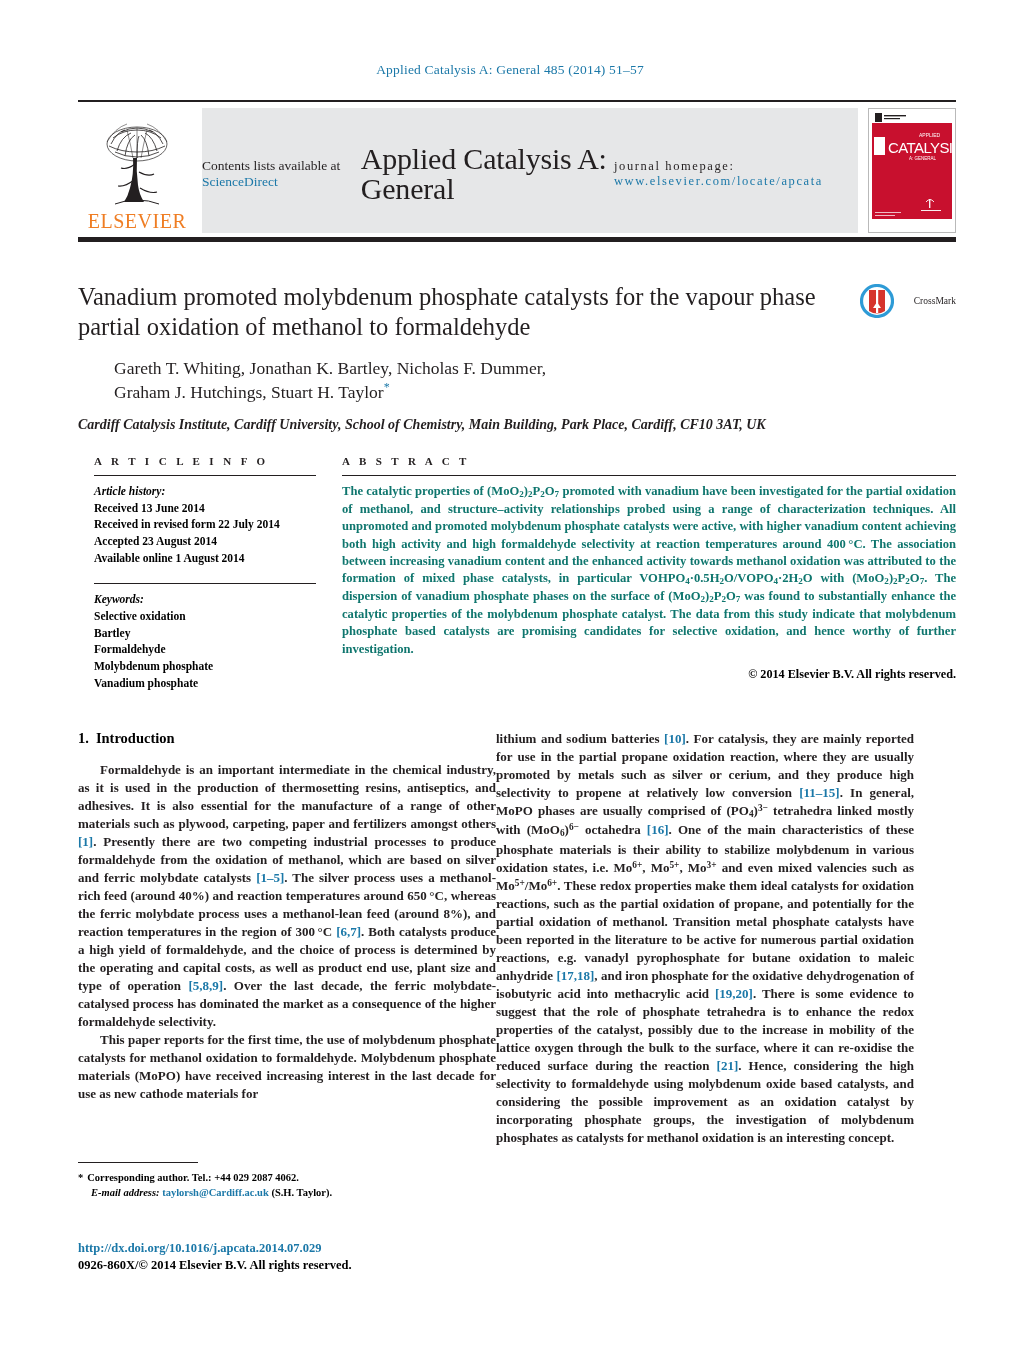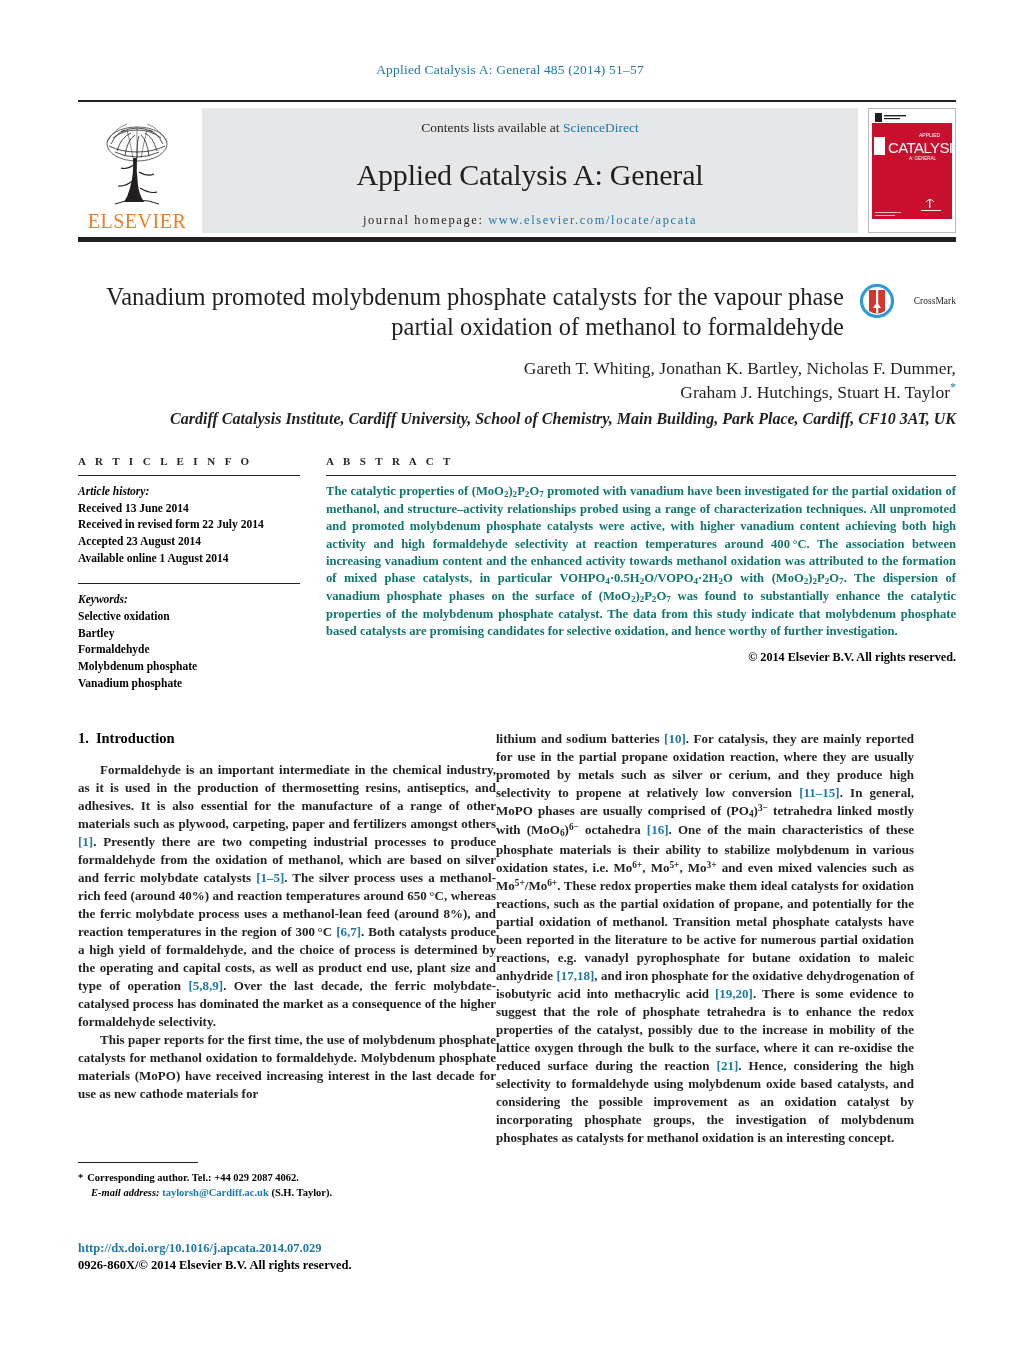--- a/index.html
+++ b/index.html
@@ -72,7 +72,7 @@
     background: #e6e7e8;
     margin: 0 10px 0 6px;
     display: flex;
-    flex-direction: column;
+    flex-direction: row;
     align-items: center;
     justify-content: space-between;
     padding: 12px 0 5px 0;

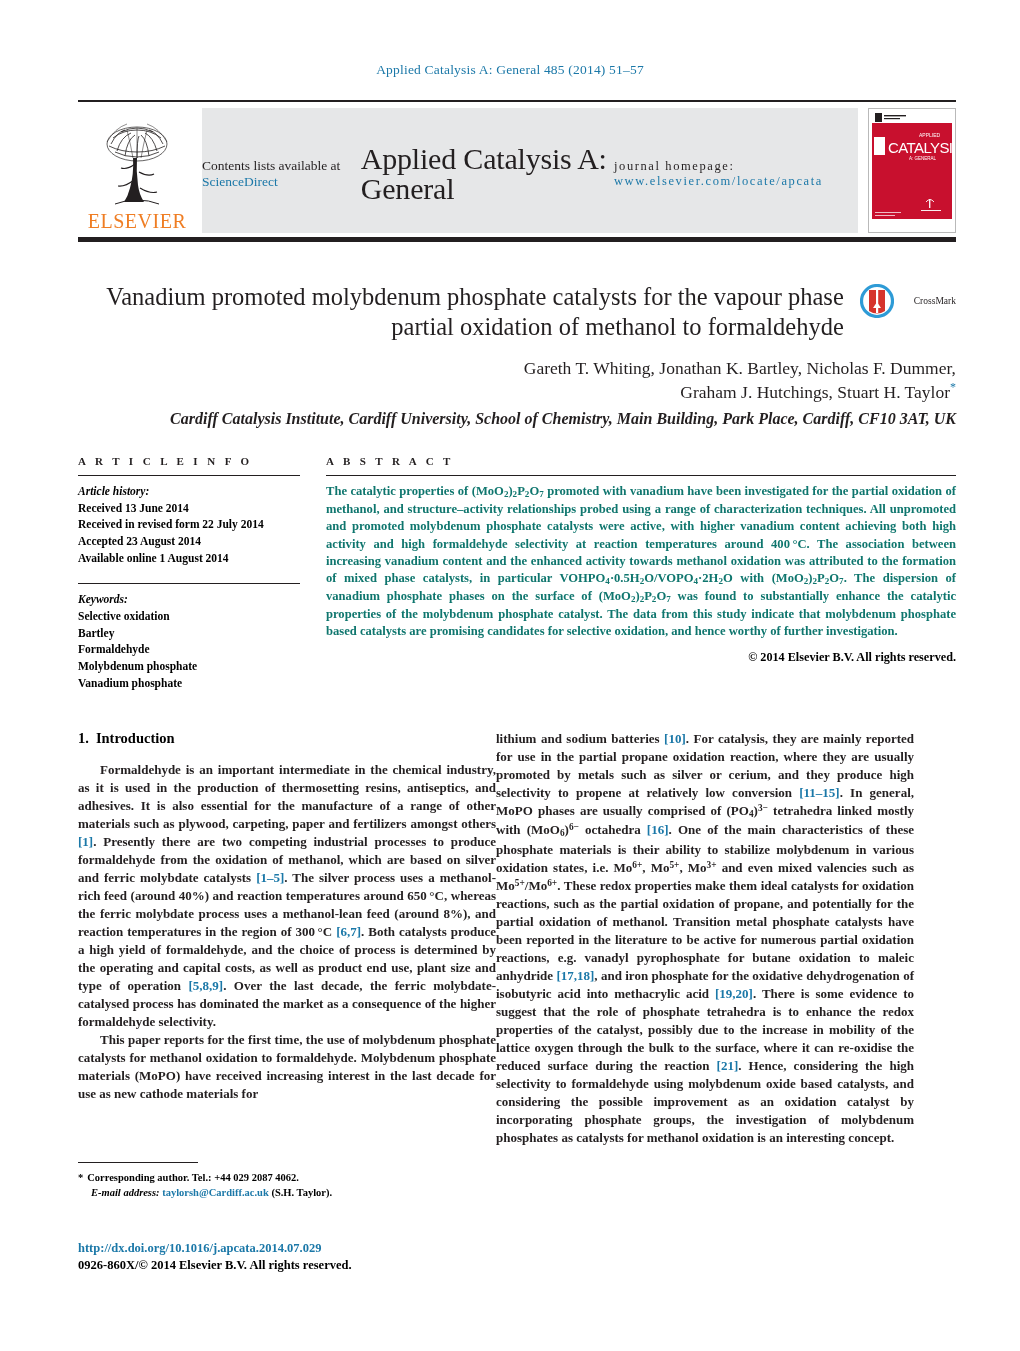--- a/index.html
+++ b/index.html
@@ -119,7 +119,6 @@
     top: 282px;
     left: 78px;
     width: 878px;
-    text-align: right;
   }
   .title-row {
     display: flex;

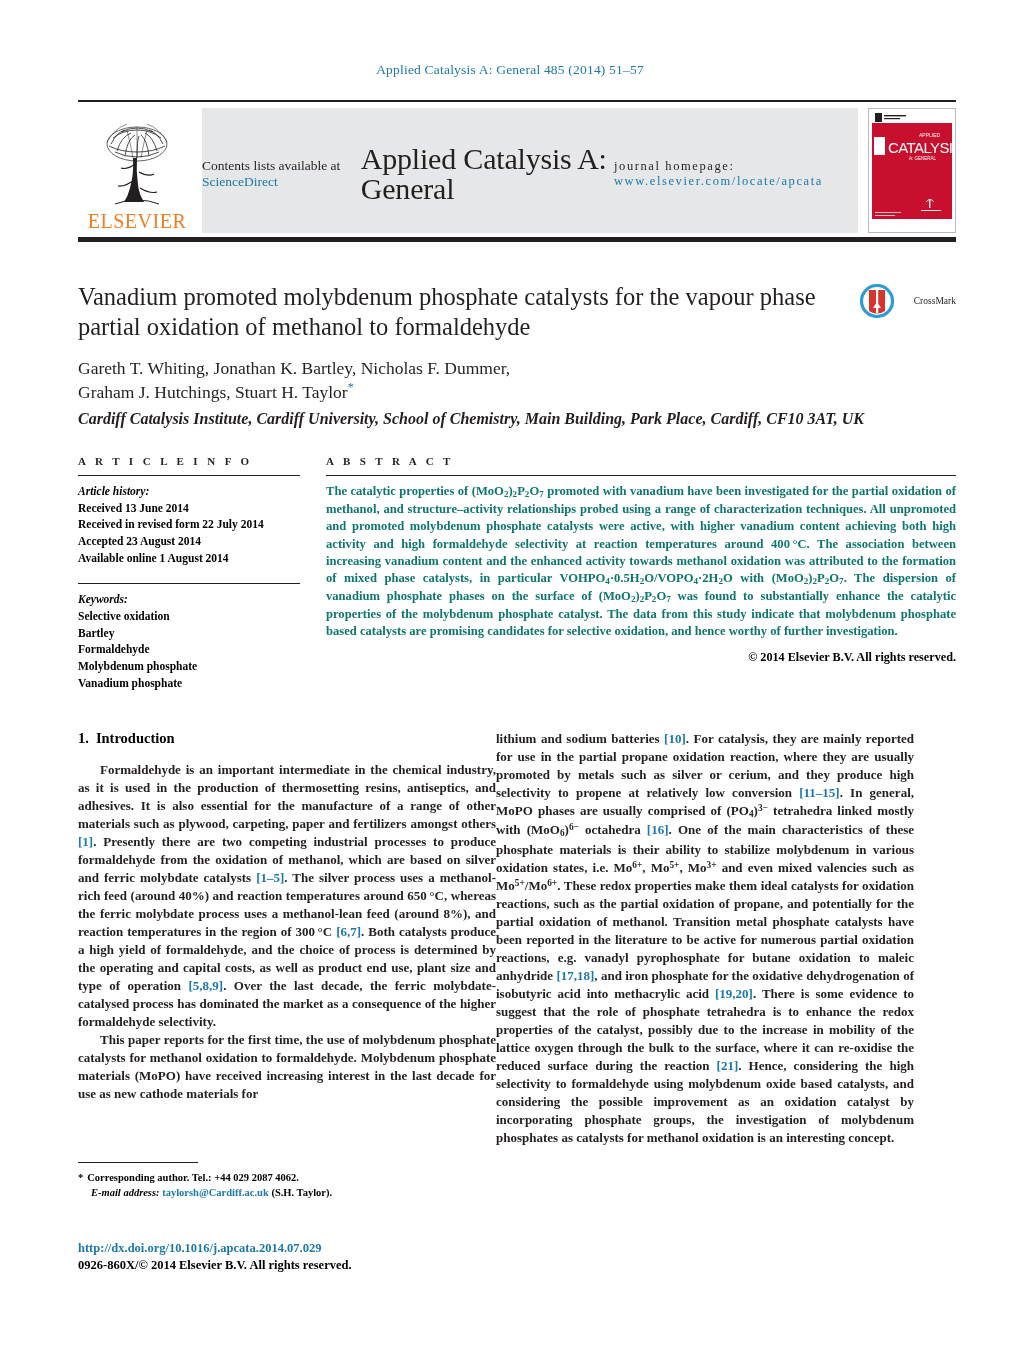--- a/index.html
+++ b/index.html
@@ -149,6 +149,7 @@
     line-height: 1.3;
     margin-top: 15px;
     color: #231f20;
+    margin-left: 36px;
   }
   .authors .star {
     color: #1b78a8;

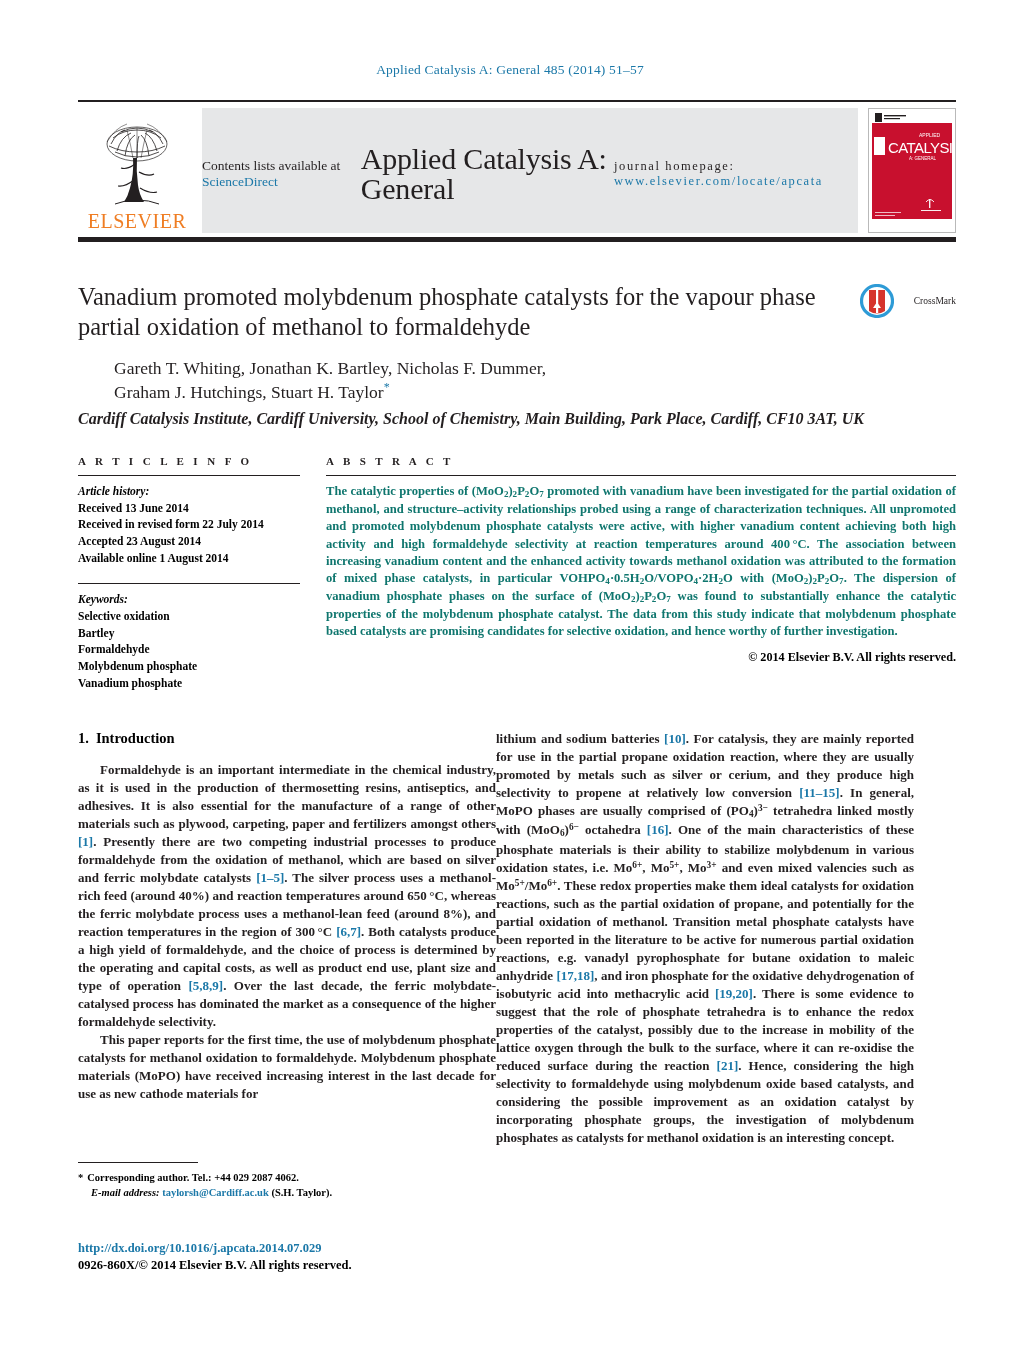--- a/index.html
+++ b/index.html
@@ -157,10 +157,10 @@
     vertical-align: super;
   }
   .affiliation {
-    font-size: 16px;
+    font-size: 14px;
     font-style: italic;
     font-weight: bold;
-    margin-top: 7px;
+    margin-top: 14px;
     color: #231f20;
   }
 

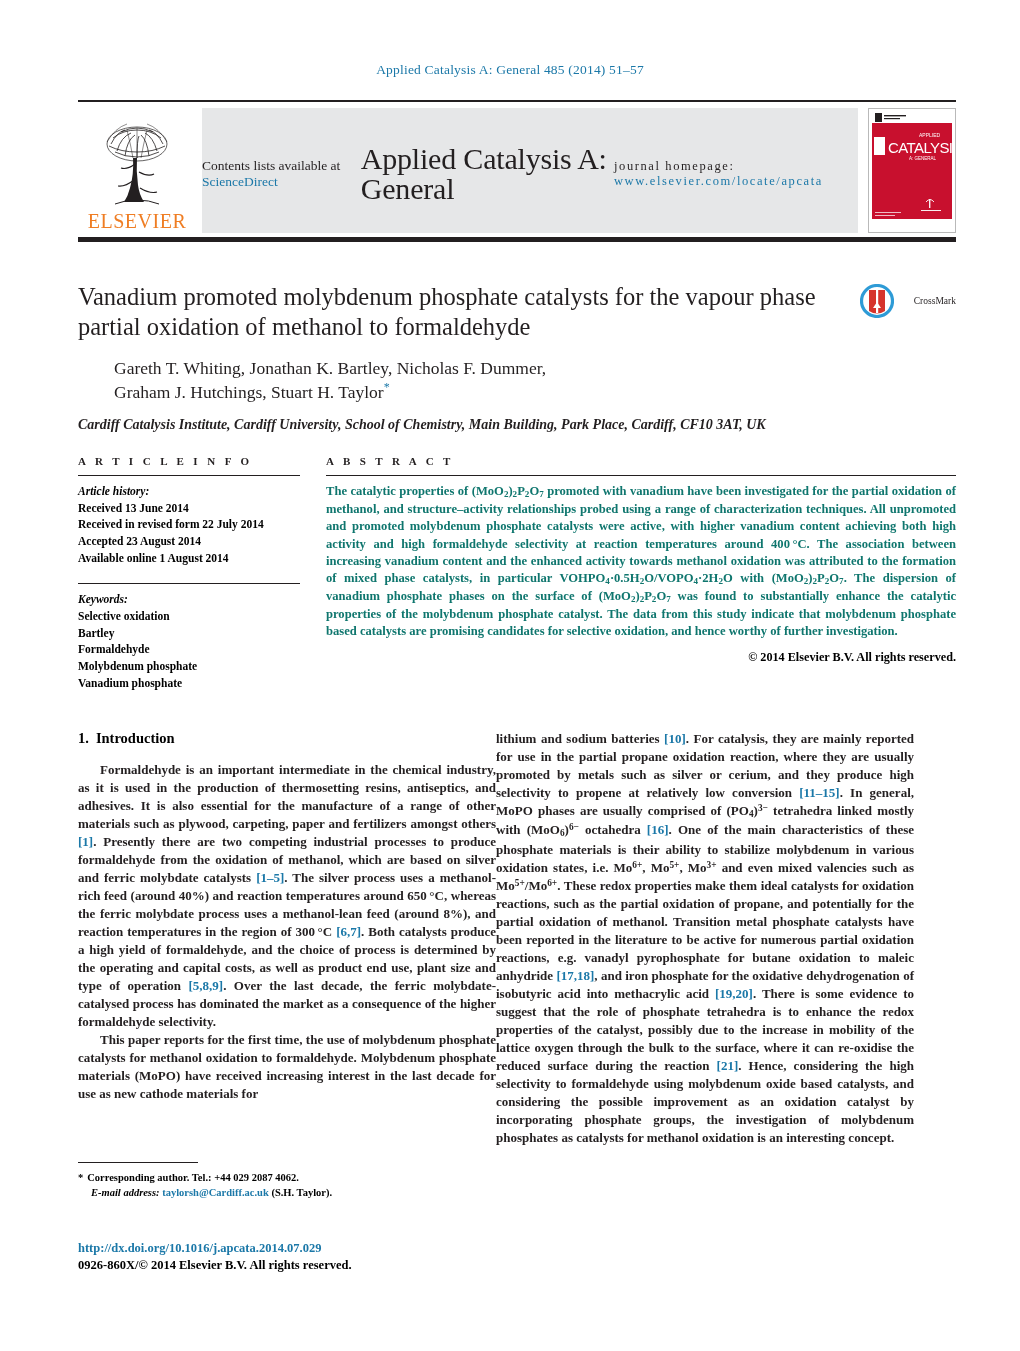--- a/index.html
+++ b/index.html
@@ -176,6 +176,7 @@
     flex: 0 0 248px;
     padding-right: 26px;
     box-sizing: border-box;
+    margin-left: 16px;
   }
   .col-abstract {
     flex: 1 1 auto;

